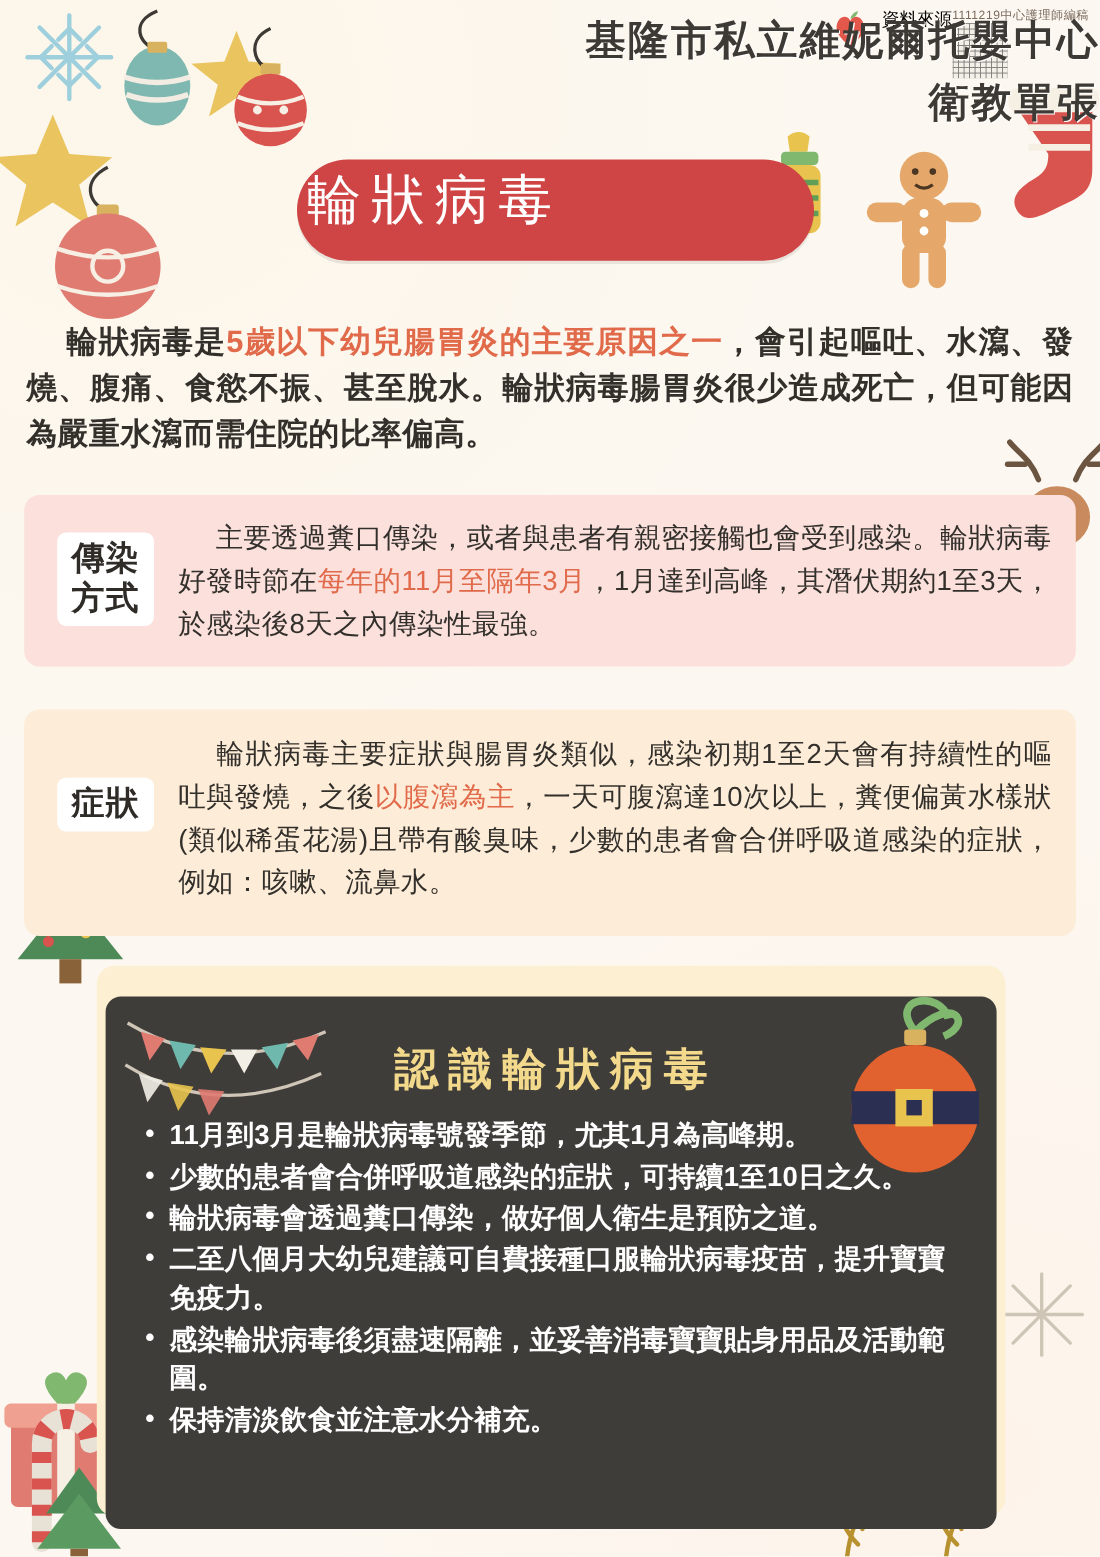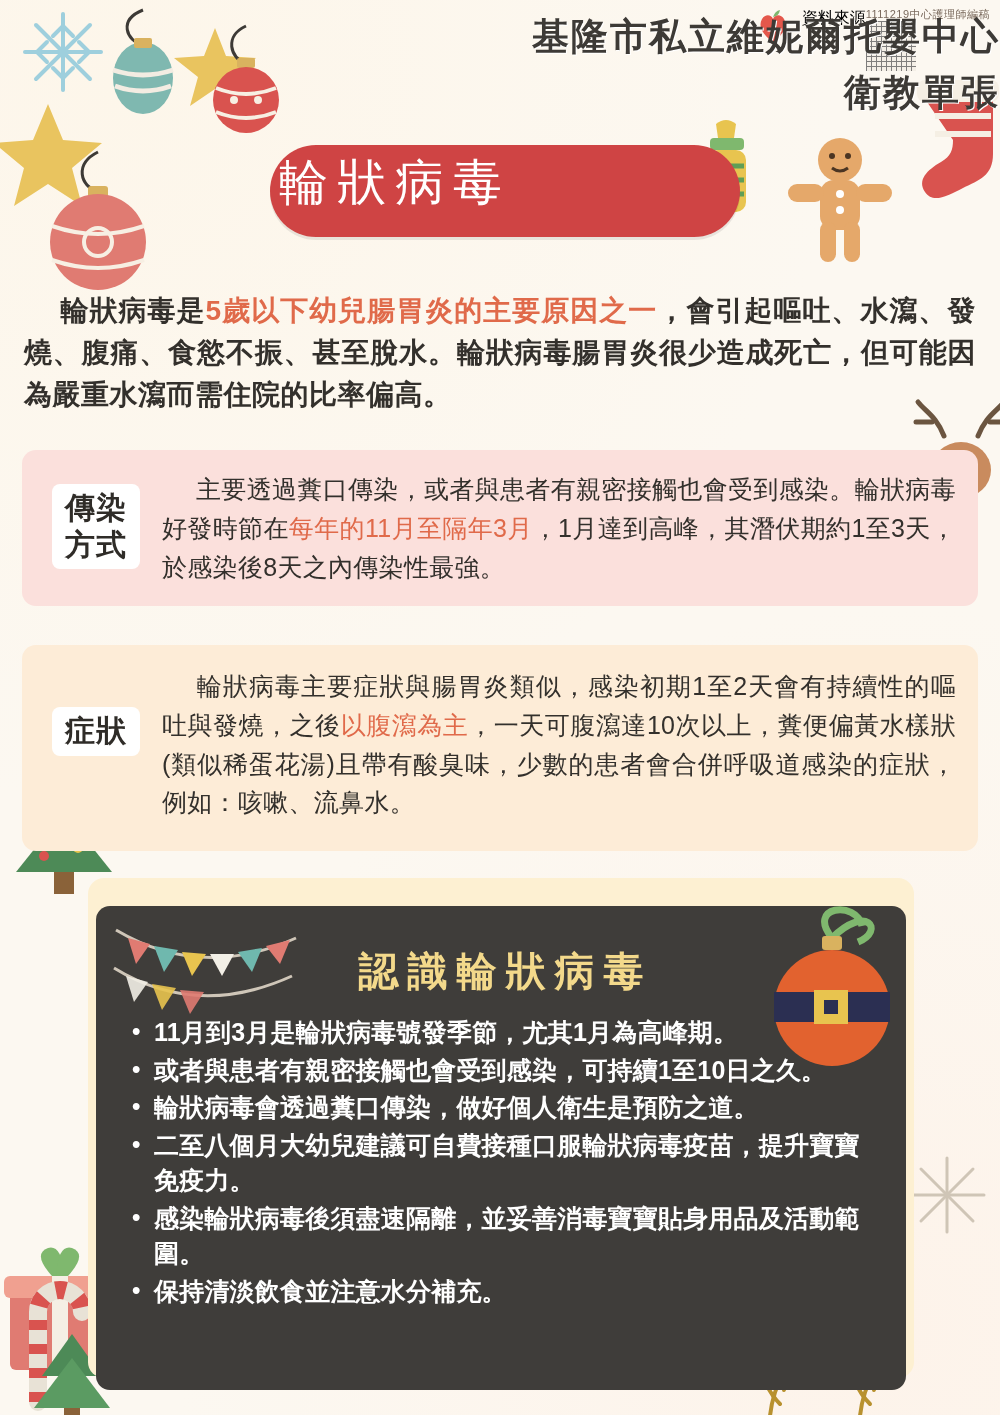--- a/index.html
+++ b/index.html
@@ -423,7 +423,7 @@
     <h2>認識輪狀病毒</h2>
     <ul class="bullets">
       <li>11月到3月是輪狀病毒號發季節，尤其1月為高峰期。</li>
-      <li>或者與患者有親密接觸也會受到感染，可持續1至10日之久。</li>
+      <li>少數的患者會合併呼吸道感染的症狀，可持續1至10日之久。</li>
       <li>輪狀病毒會透過糞口傳染，做好個人衛生是預防之道。</li>
       <li>二至八個月大幼兒建議可自費接種口服輪狀病毒疫苗，提升寶寶免疫力。</li>
       <li>感染輪狀病毒後須盡速隔離，並妥善消毒寶寶貼身用品及活動範圍。</li>

